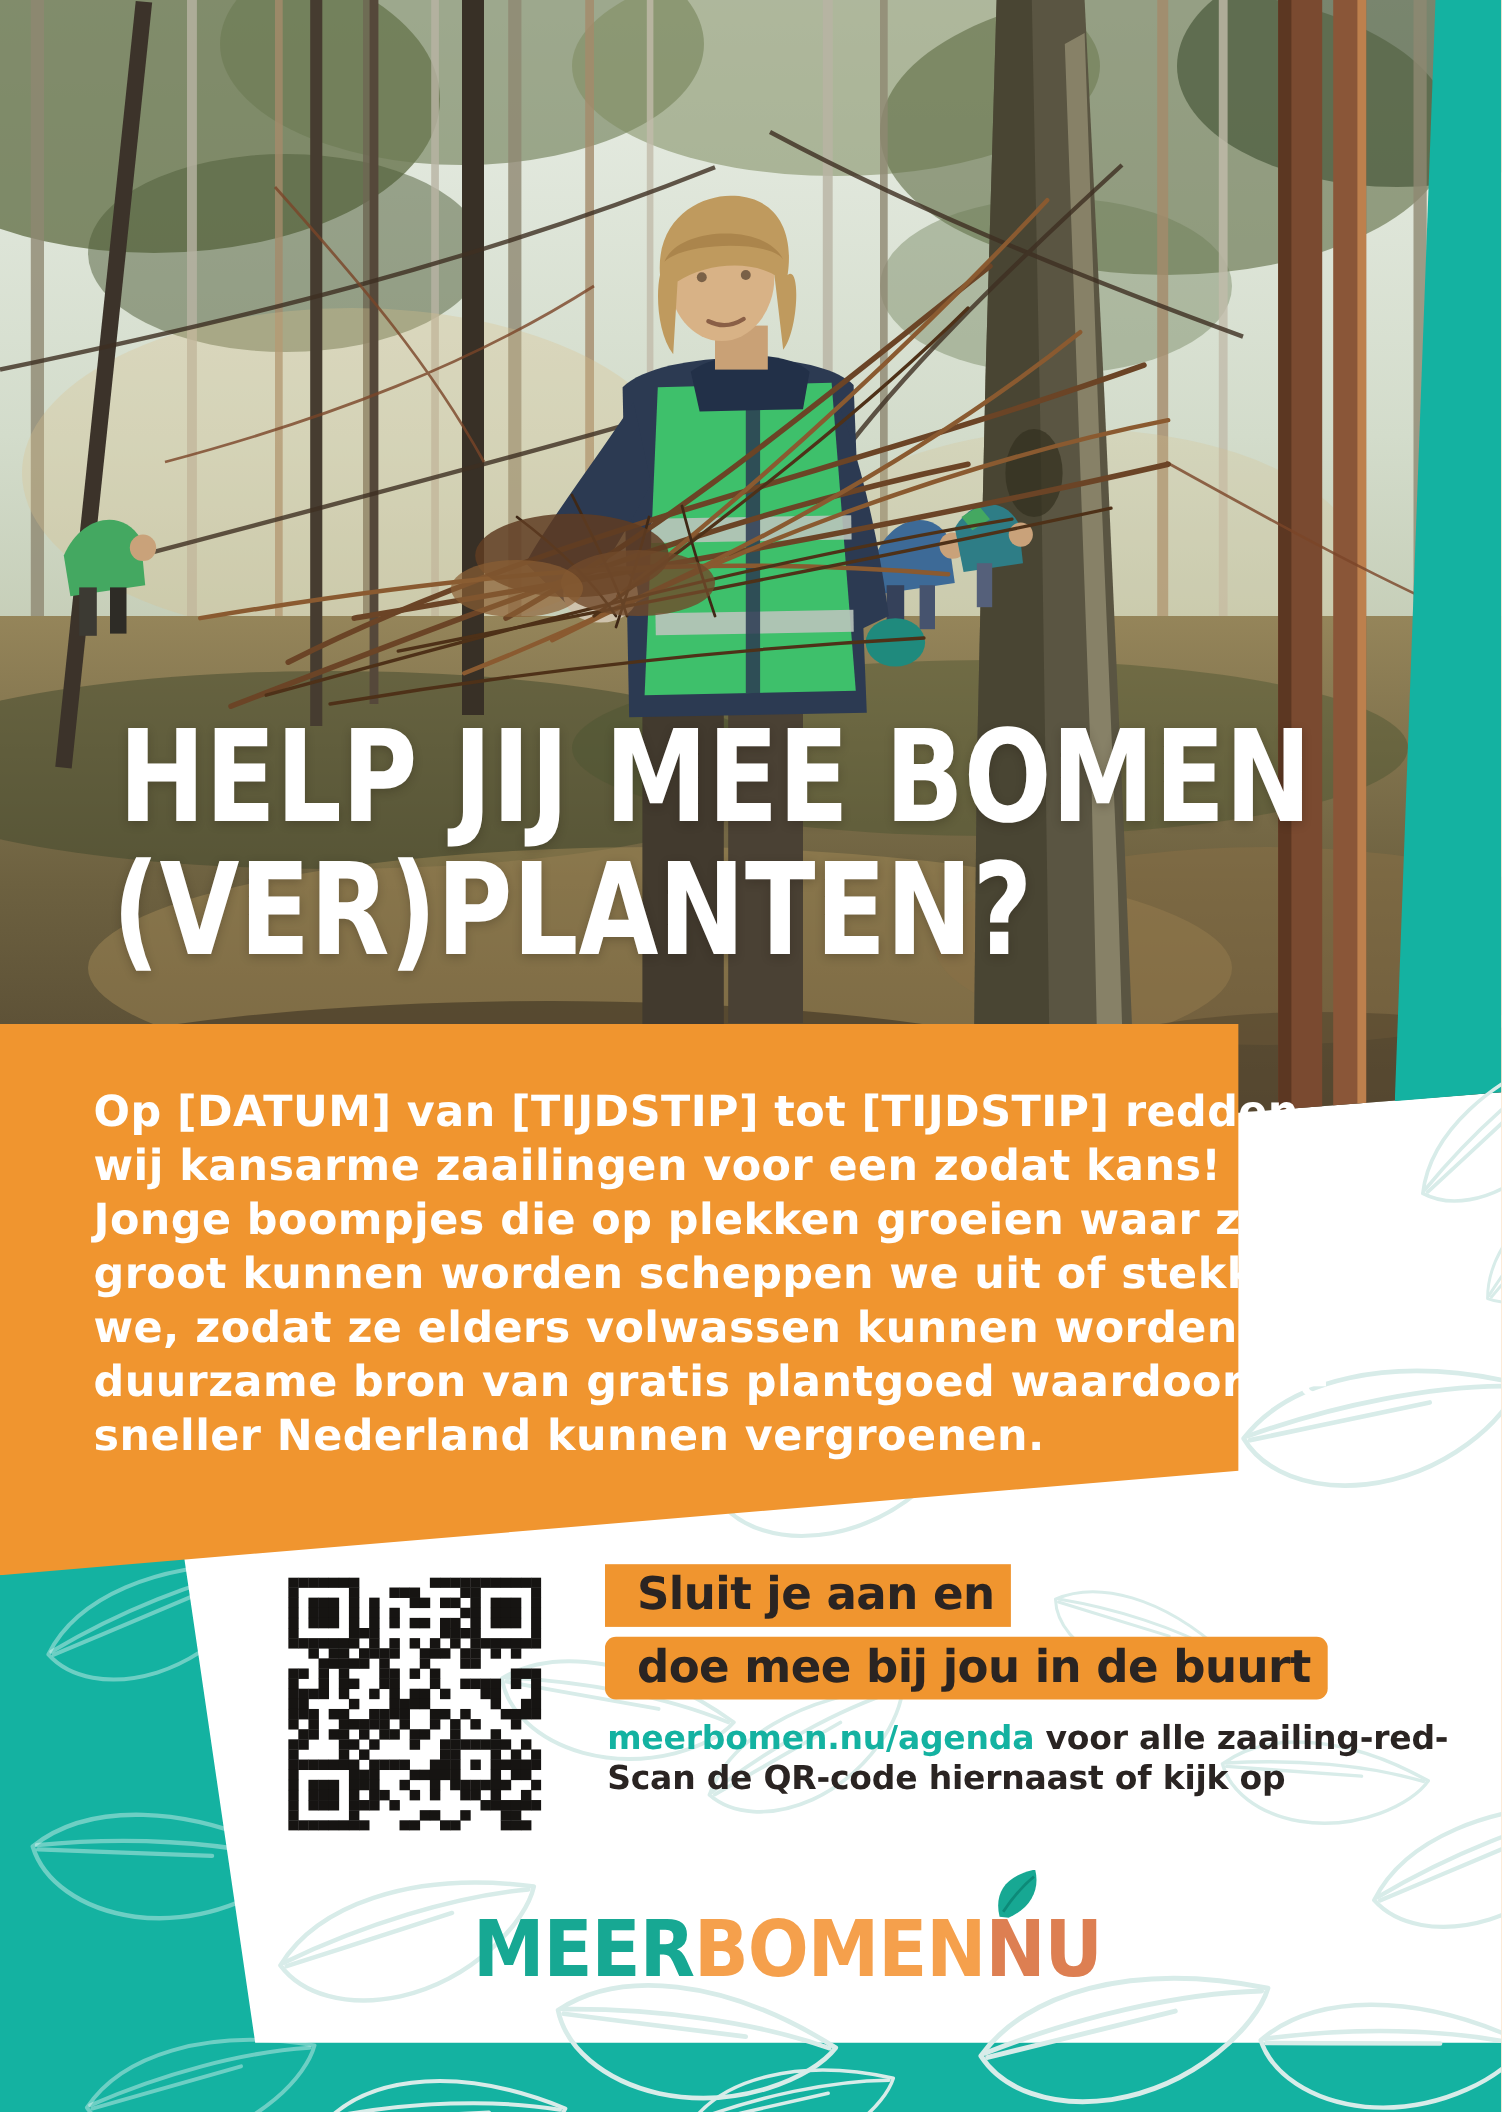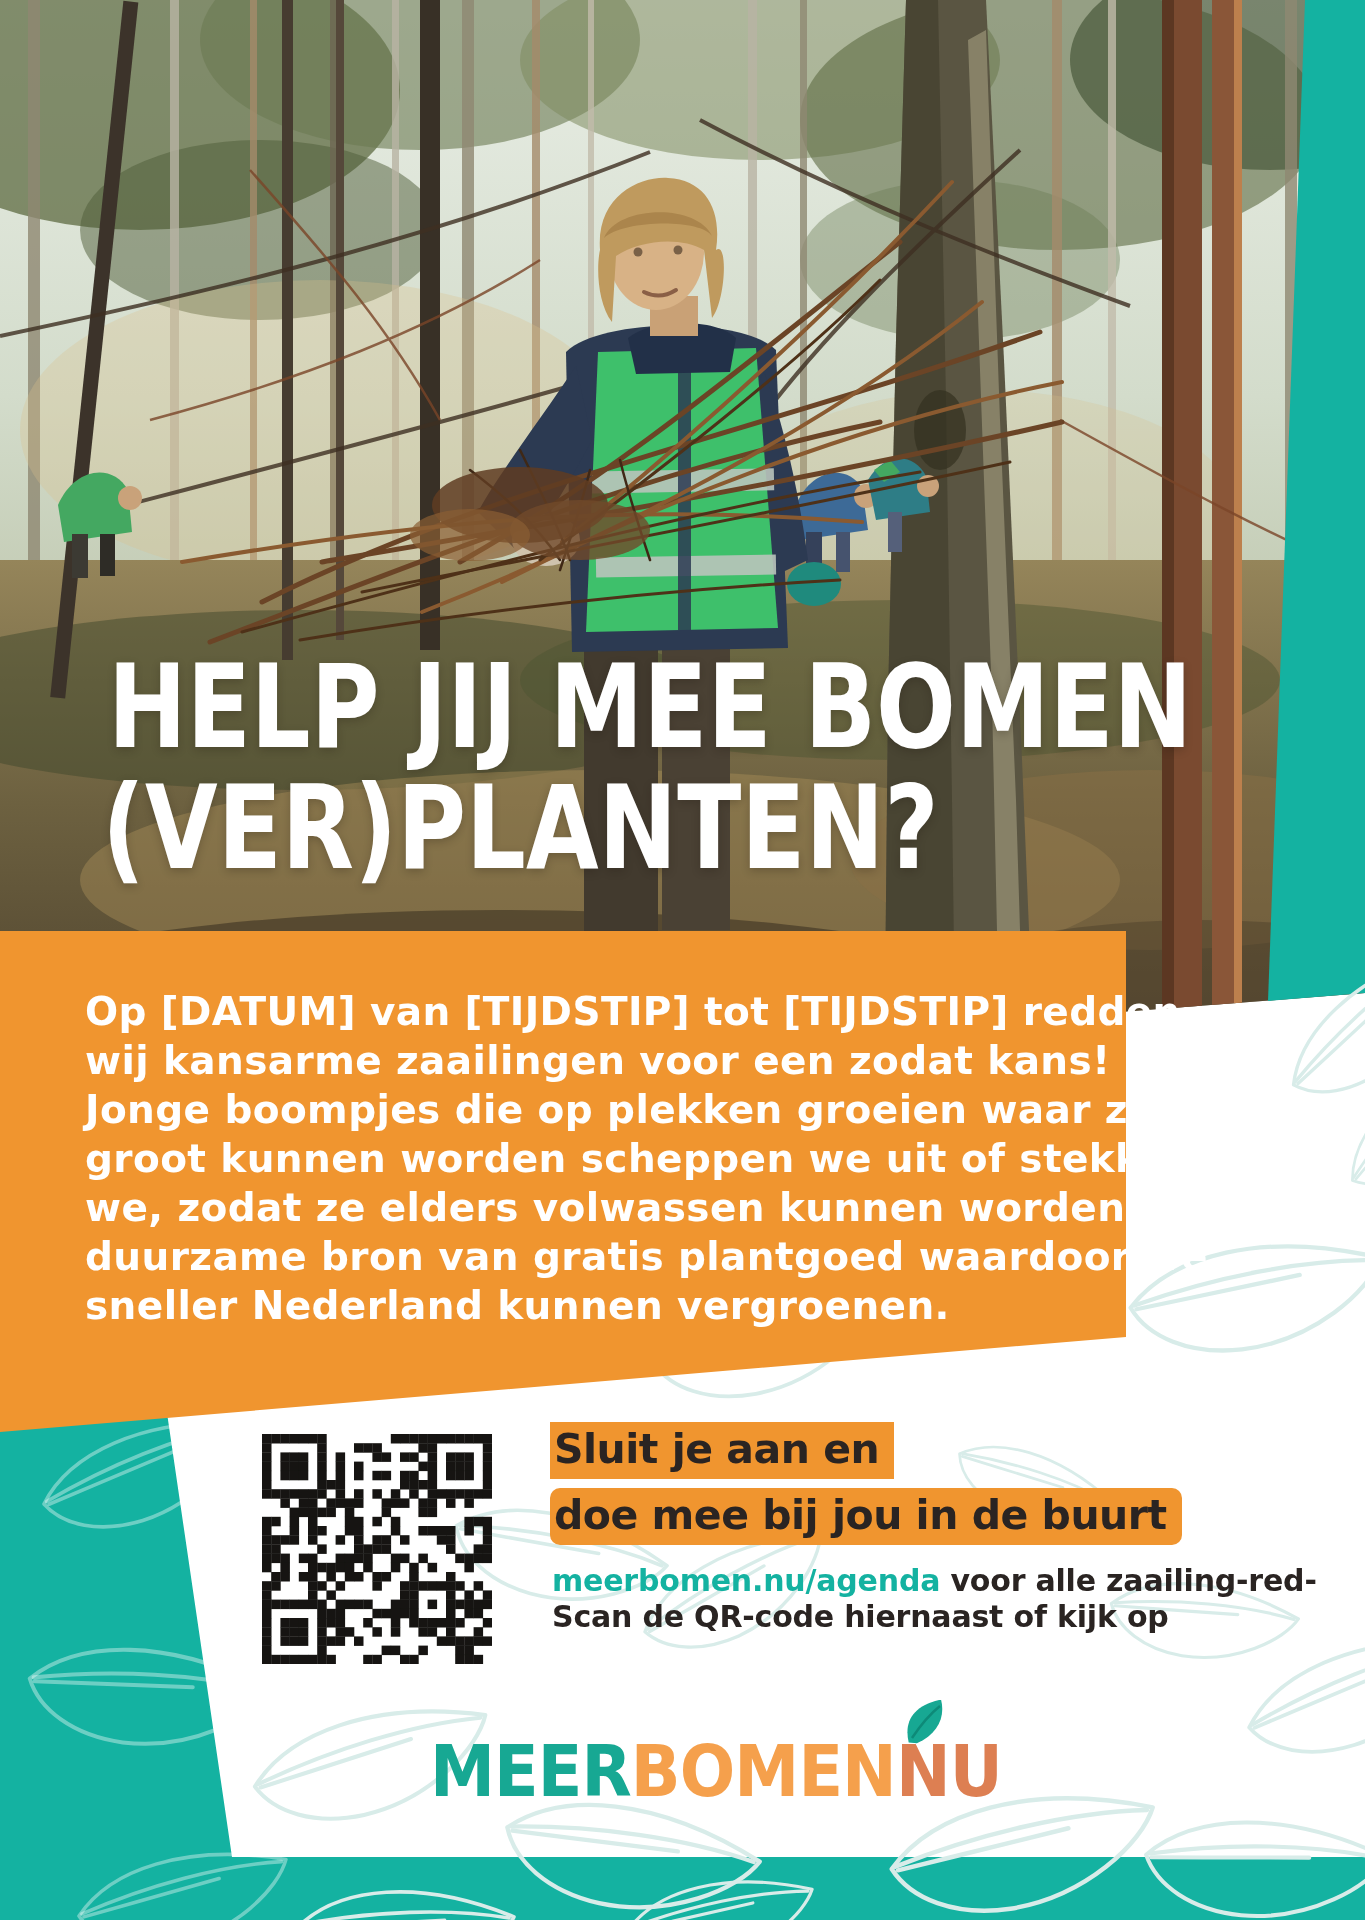--- a/index.html
+++ b/index.html
@@ -39,7 +39,7 @@
 
   
   .cta{z-index:6;background:#f0952f;color:#2a2422;font-weight:bold;font-size:41px;line-height:1;
-       padding:7px 15px 9px 4px;white-space:nowrap;letter-spacing:-.5px;}
+       padding:7px 15px 9px 29px;white-space:nowrap;letter-spacing:-.5px;}
   .cta1{left:550px;top:1422px;}
   .cta2{left:550px;top:1488px;border-radius:10px;}
   .scan{left:552px;top:1563px;z-index:6;color:#2a2422;font-weight:bold;font-size:30px;

